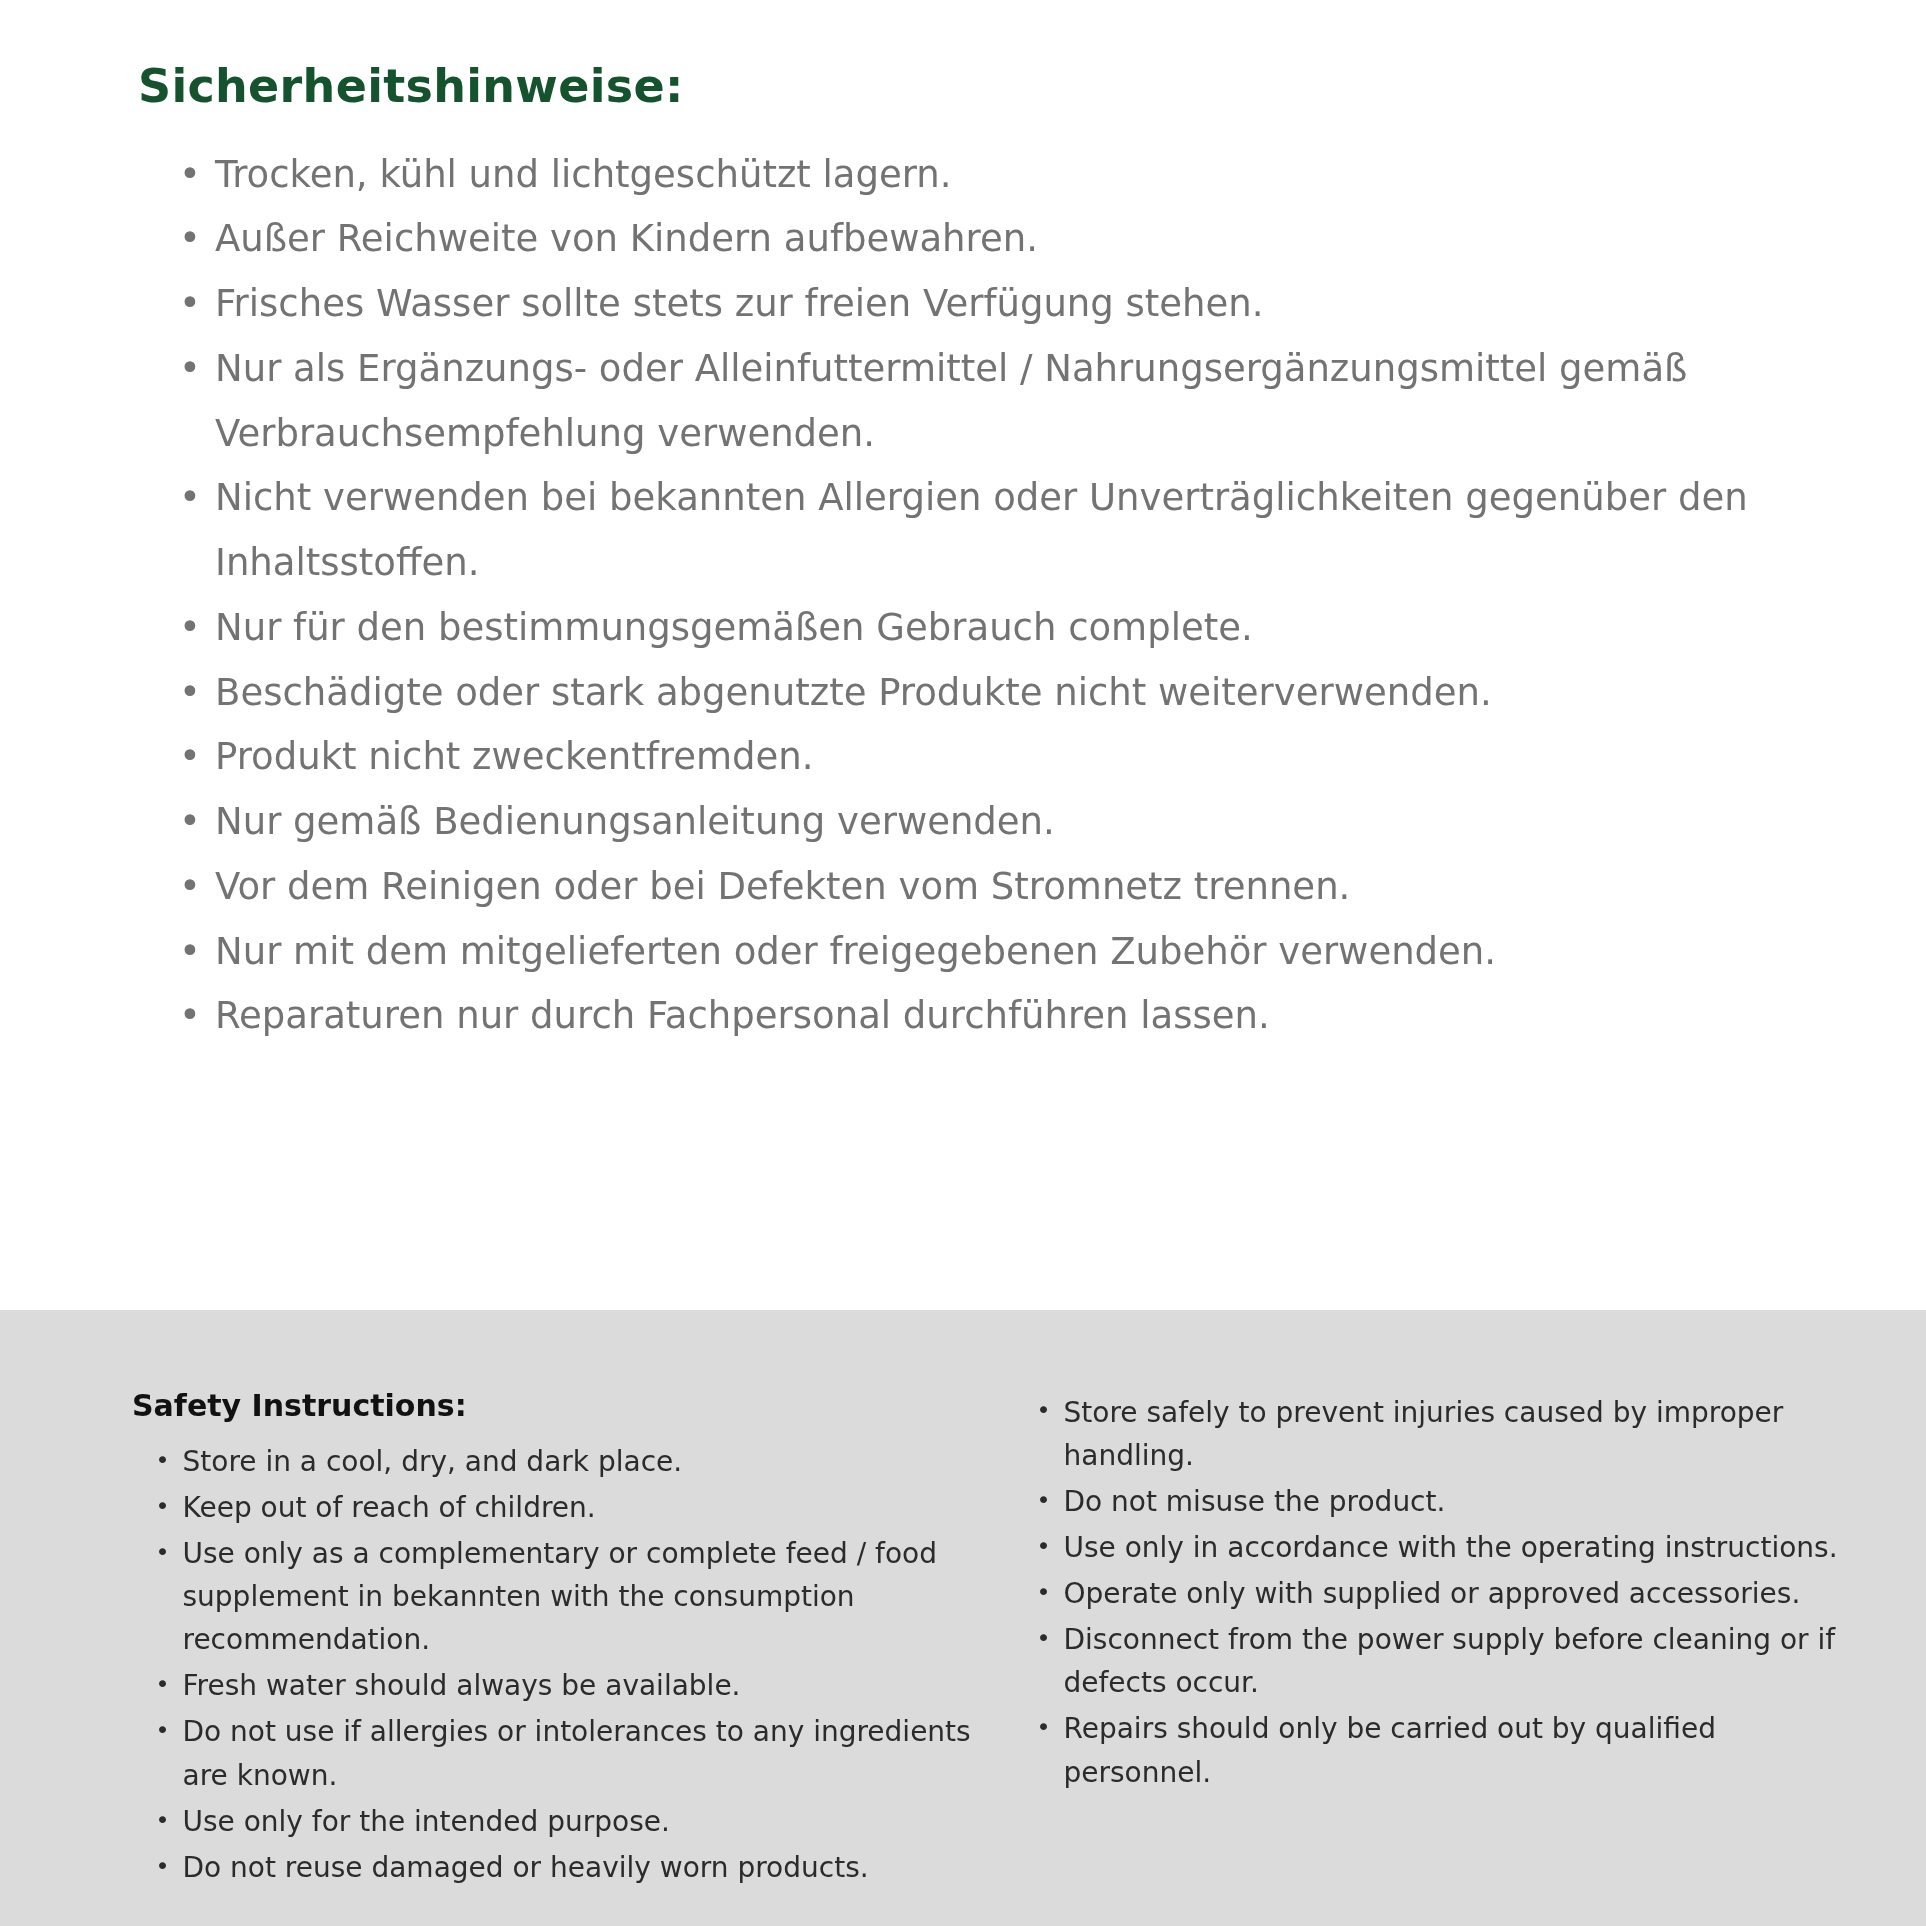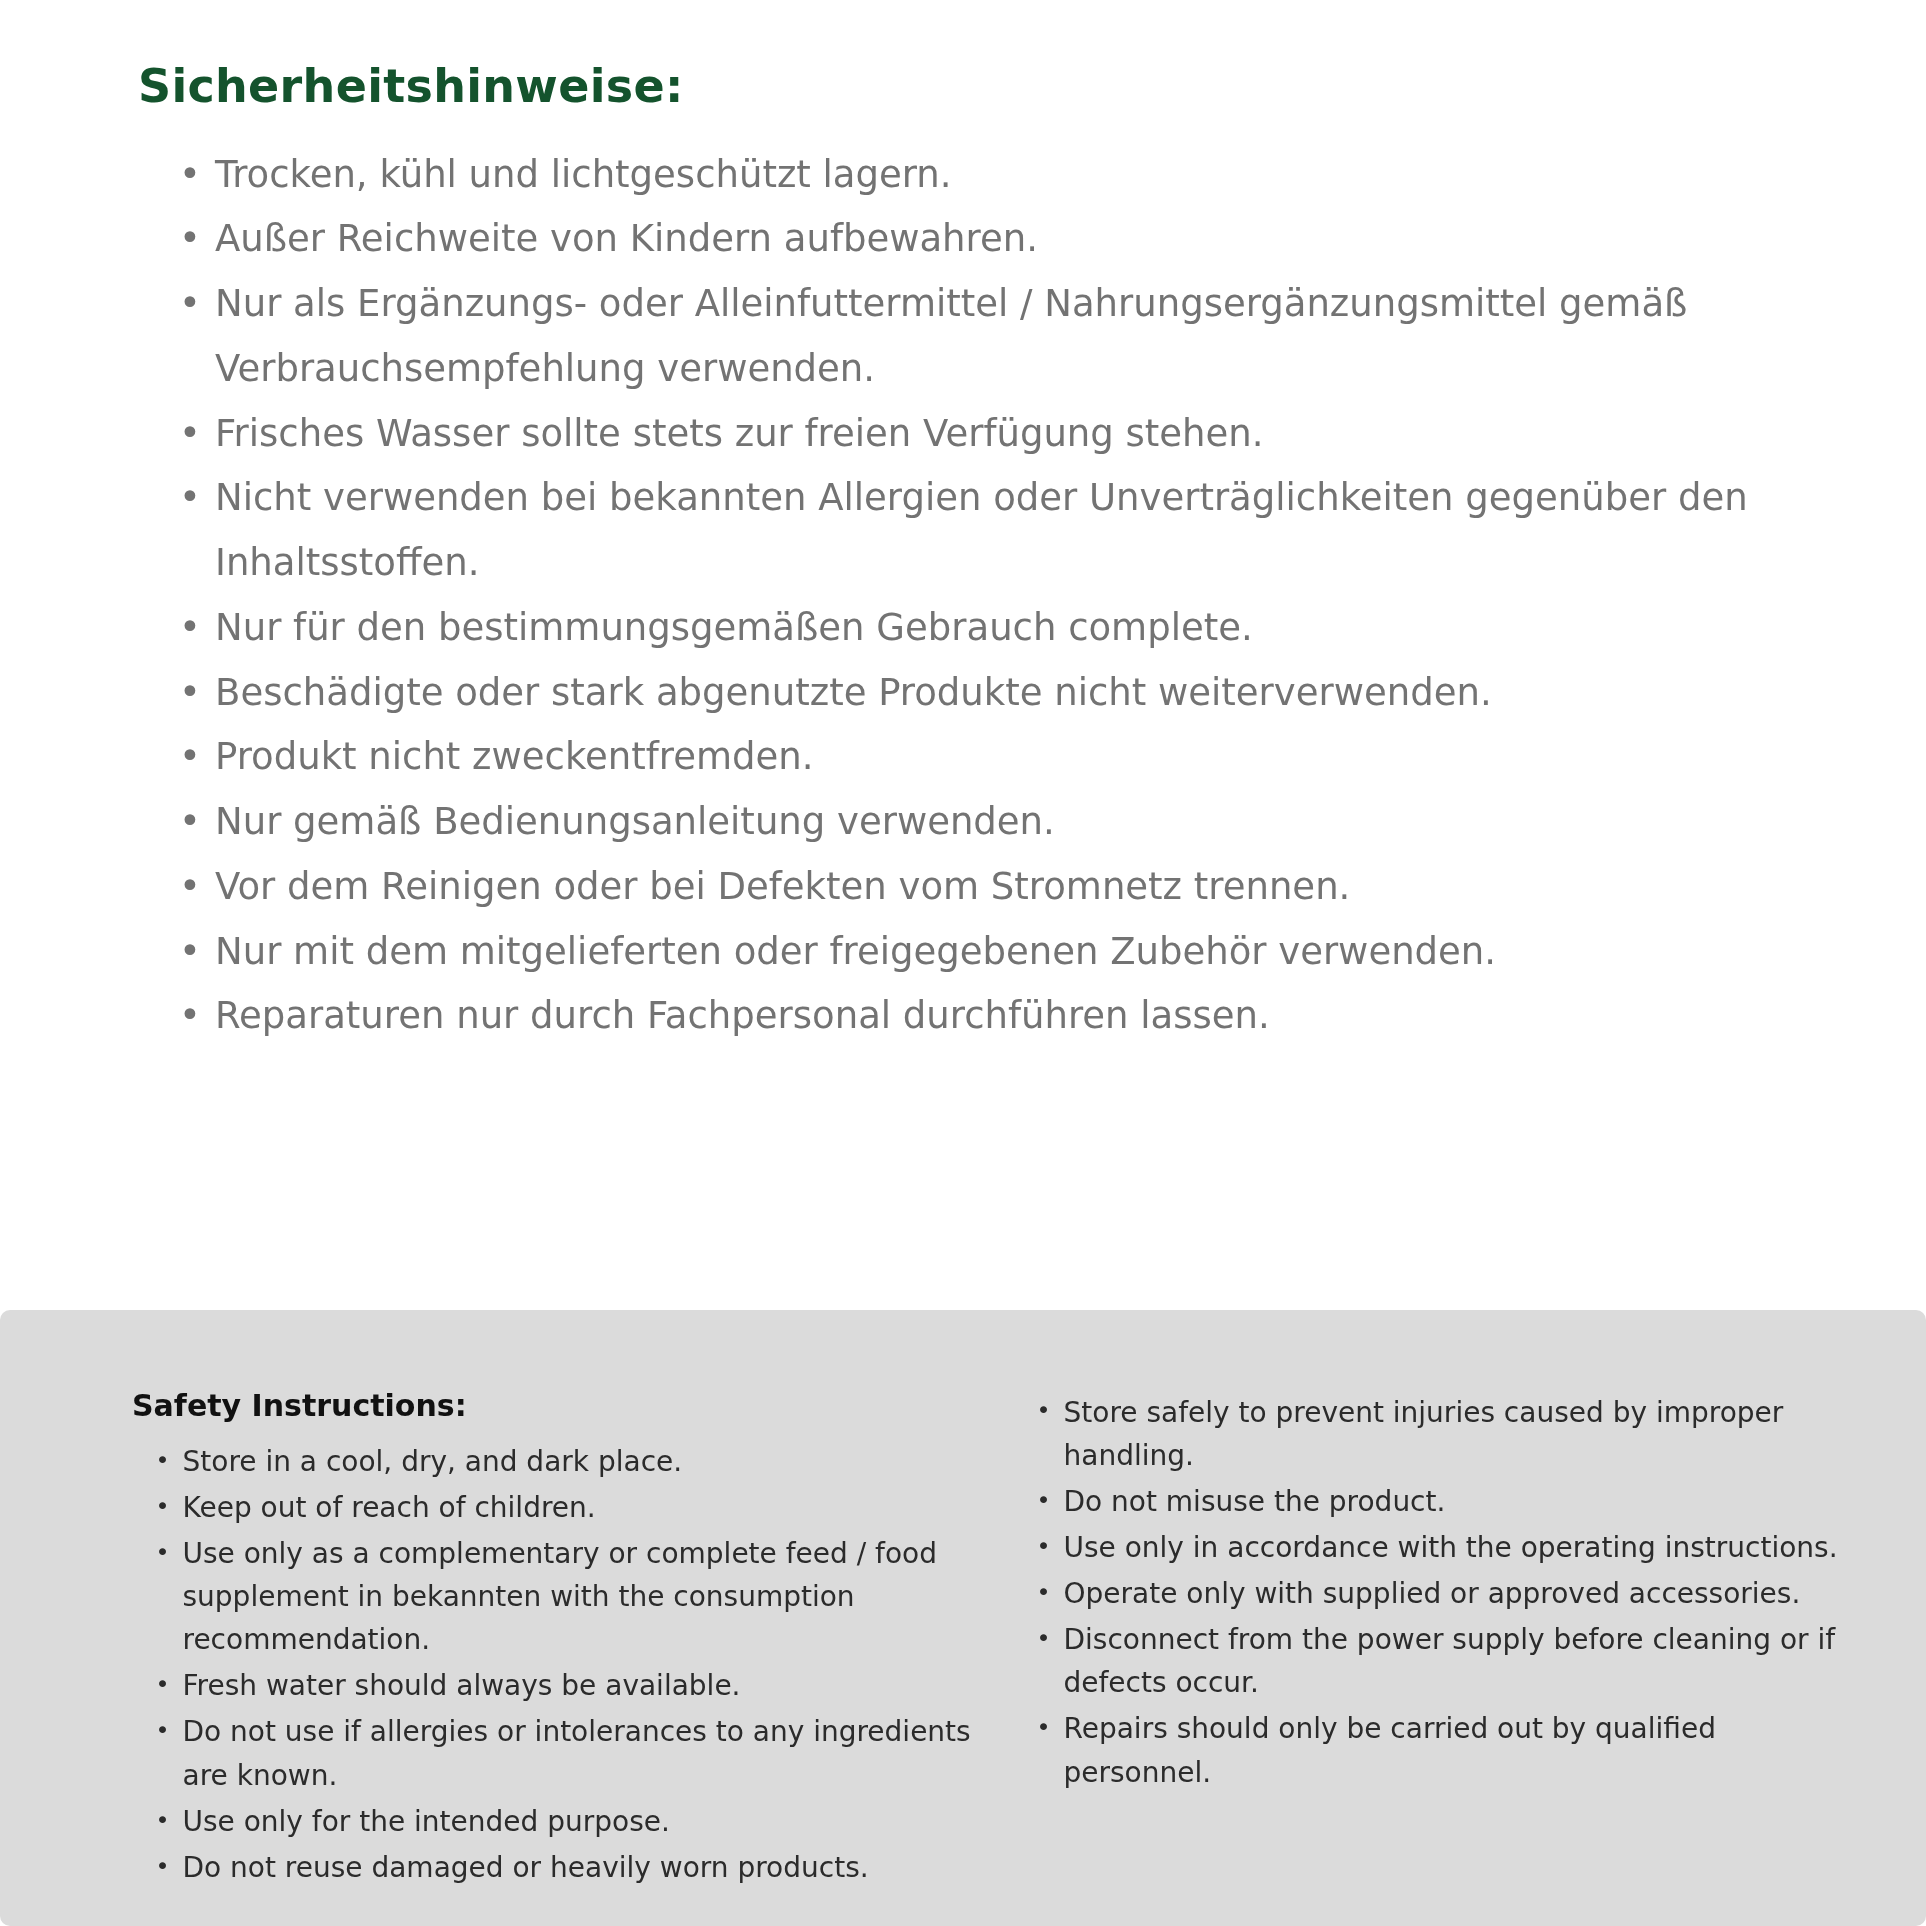--- a/index.html
+++ b/index.html
@@ -93,8 +93,8 @@
   <ul class="de-list">
     <li>Trocken, kühl und lichtgeschützt lagern.</li>
     <li>Außer Reichweite von Kindern aufbewahren.</li>
+    <li>Frisches Wasser sollte stets zur freien Verfügung stehen.</li>
     <li>Nur als Ergänzungs- oder Alleinfuttermittel / Nahrungsergänzungsmittel gemäß Verbrauchsempfehlung verwenden.</li>
-    <li>Frisches Wasser sollte stets zur freien Verfügung stehen.</li>
     <li>Nicht verwenden bei bekannten Allergien oder Unverträglichkeiten gegenüber den Inhaltsstoffen.</li>
     <li>Nur für den bestimmungsgemäßen Gebrauch complete.</li>
     <li>Beschädigte oder stark abgenutzte Produkte nicht weiterverwenden.</li>

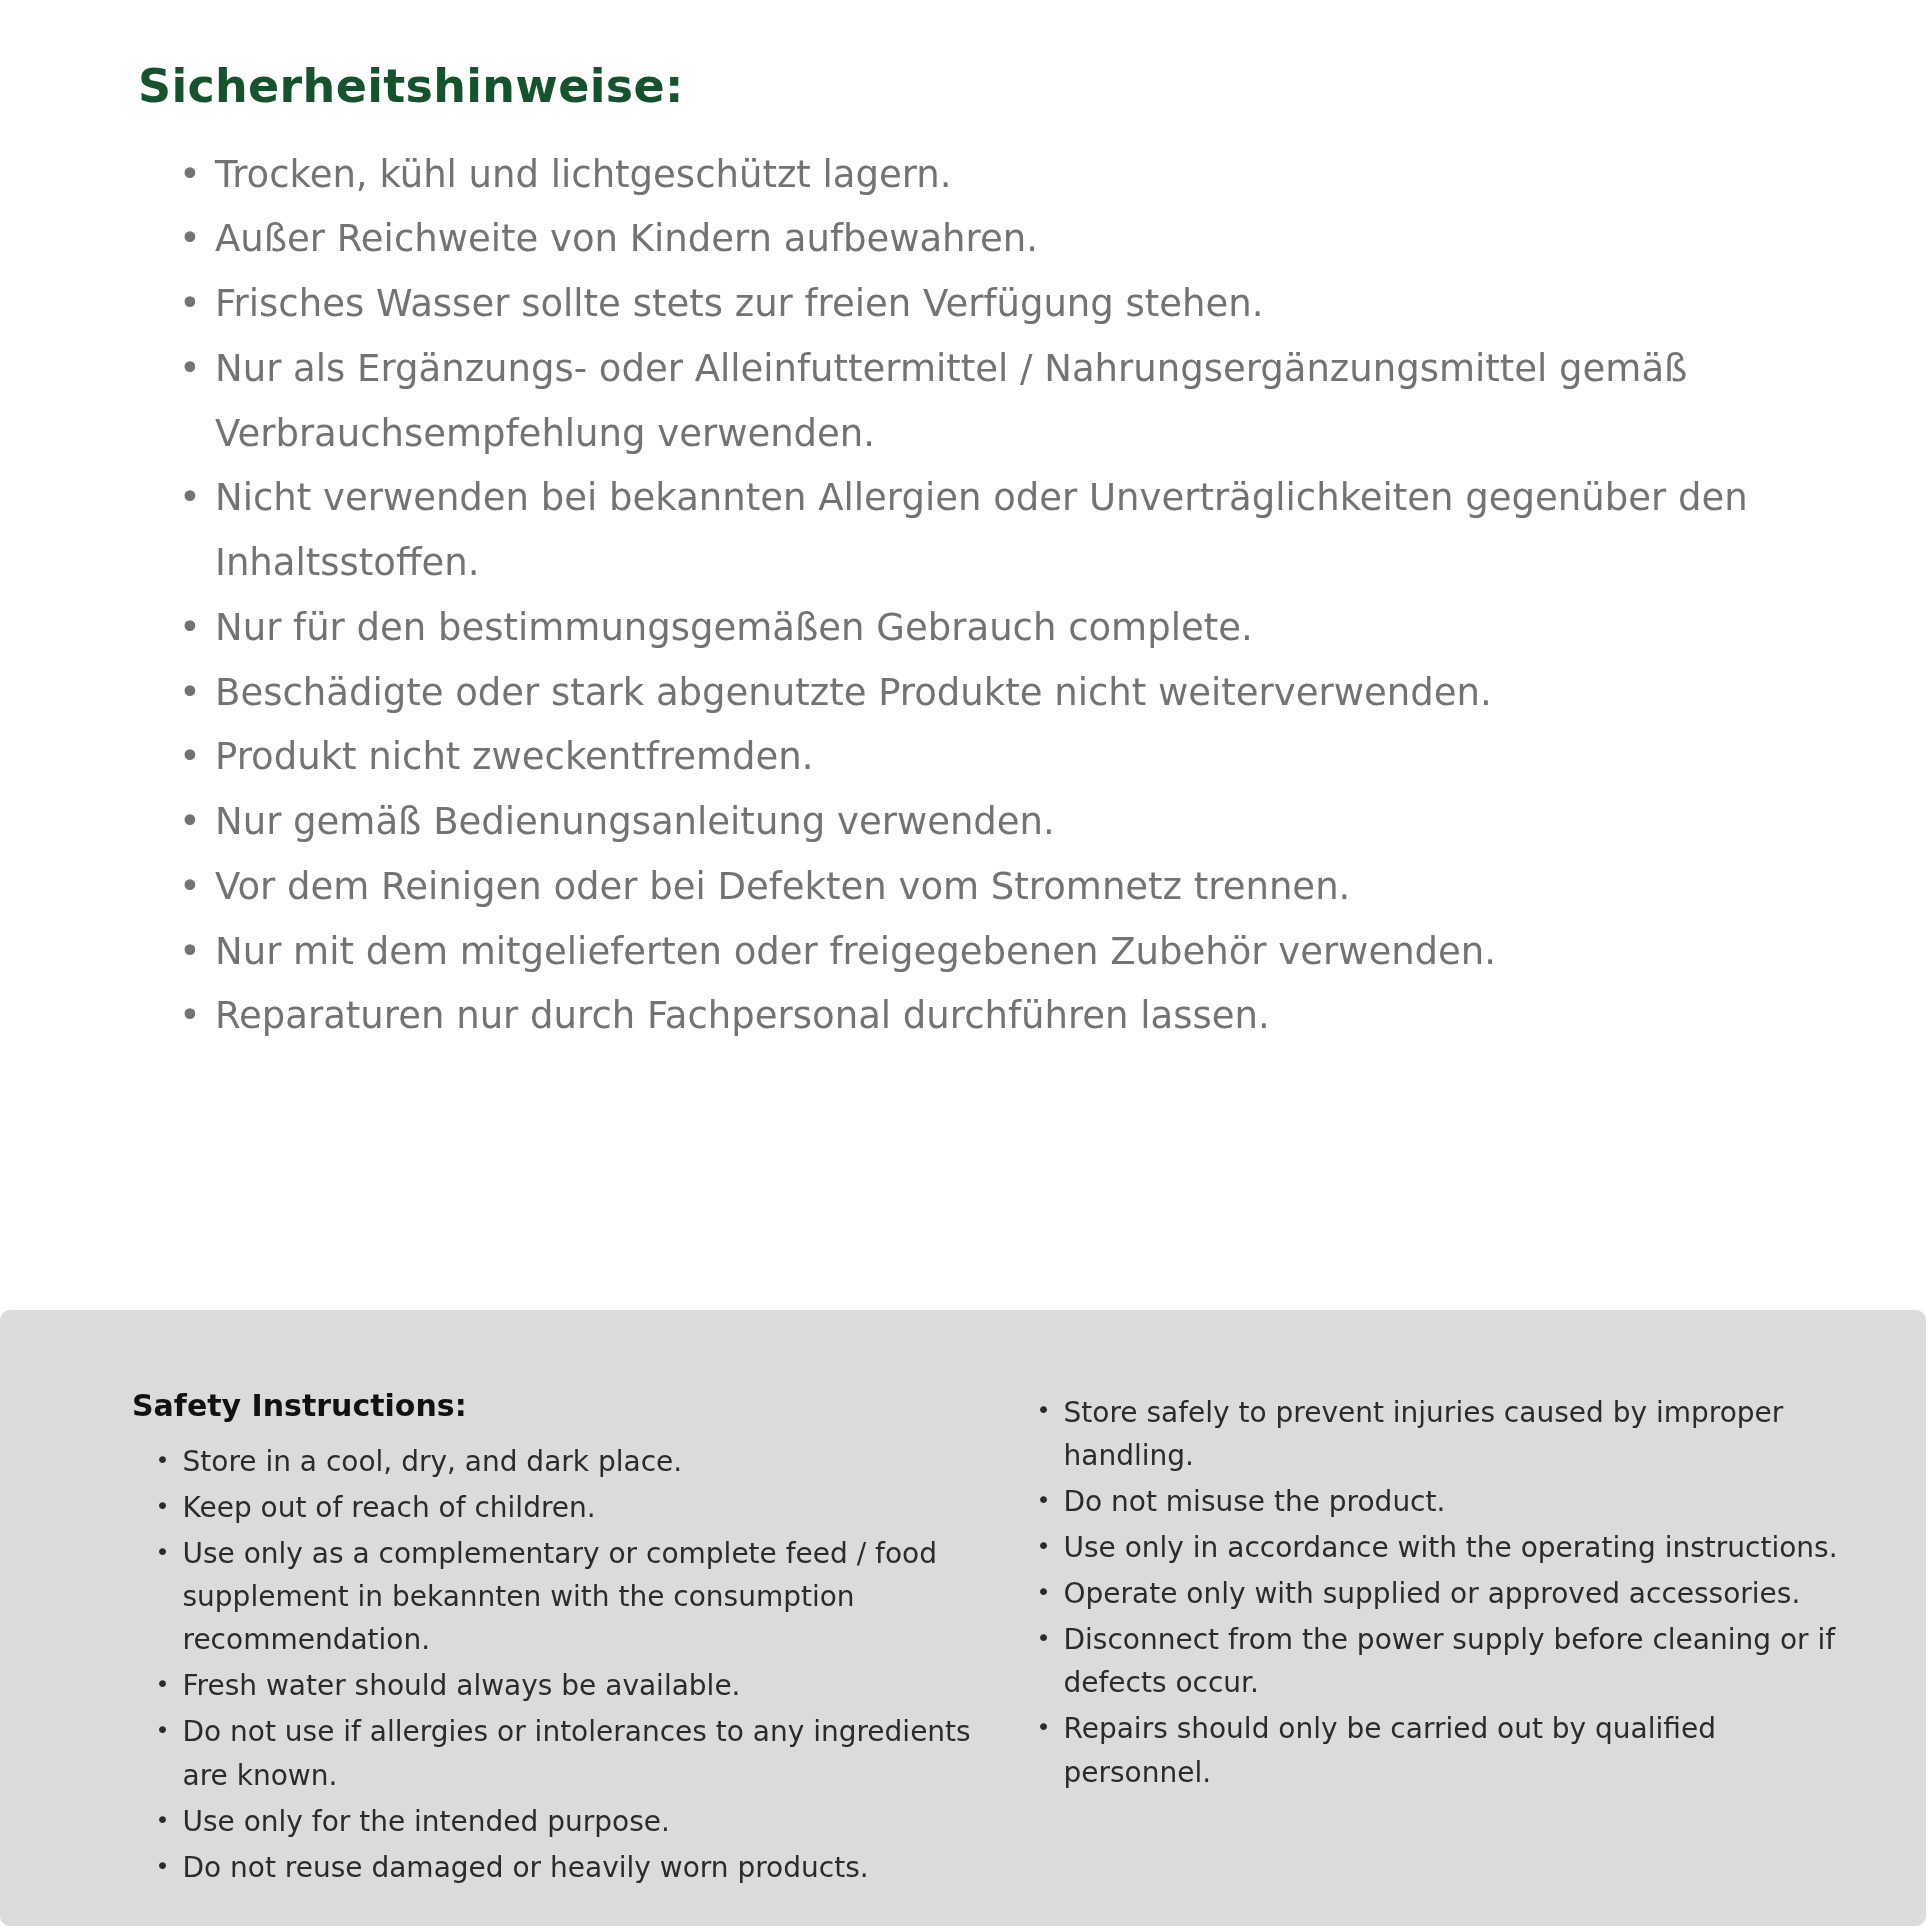--- a/index.html
+++ b/index.html
@@ -49,7 +49,6 @@
       background: #dbdbdb;
       padding: 78px 77px 0 132px;
       display: flex;
-      border-radius: 10px;
     }
     .en-col-left {
       width: 860px;

